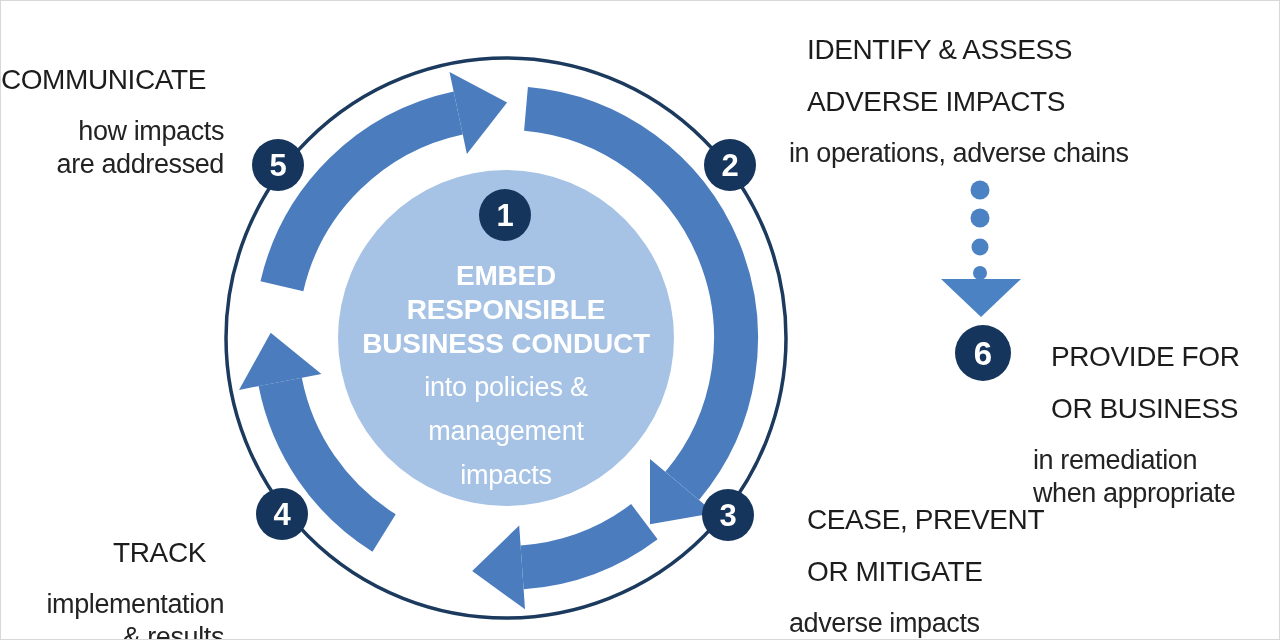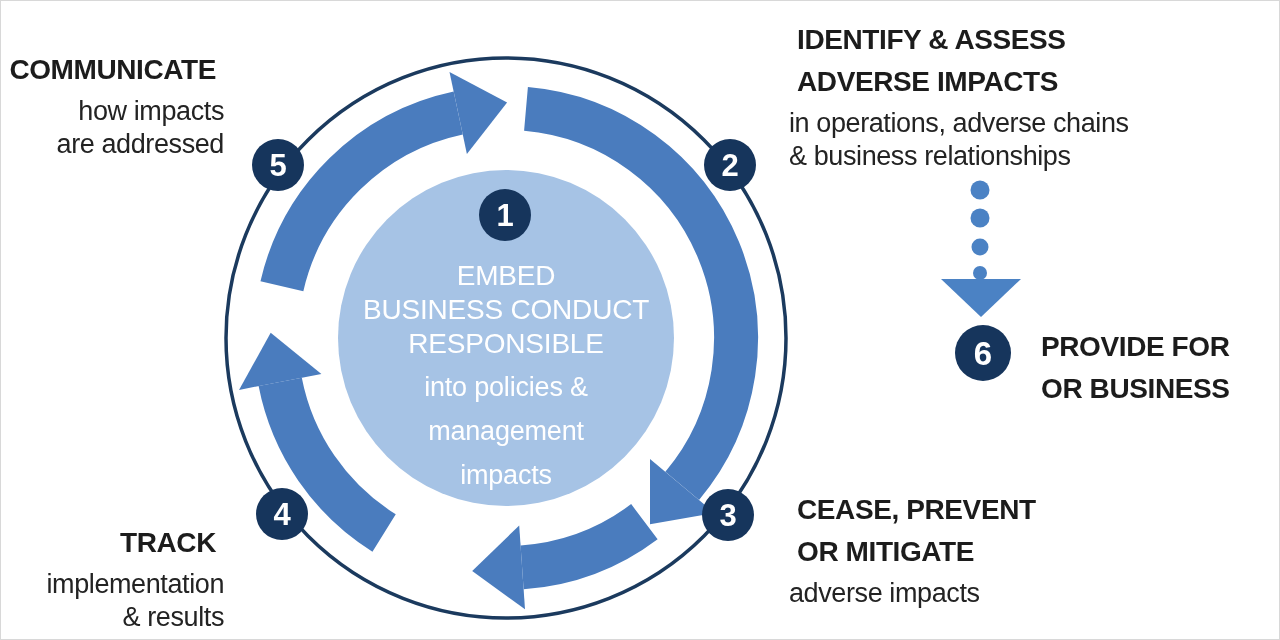--- a/index.html
+++ b/index.html
@@ -43,7 +43,7 @@
   .badge-6{left:954px;top:324px;}
 
   .label{position:absolute;color:var(--text-black);}
-  .label .t{font-weight:bold;font-size:28px;line-height:34px;letter-spacing:-0.4px;margin:8px;}
+  .label .t{font-weight:normal;font-size:28px;line-height:34px;letter-spacing:-0.4px;margin:18px;}
   .label .s{font-weight:normal;font-size:27px;line-height:33px;letter-spacing:-0.4px;margin:0;color:#232323;}
   .align-r{text-align:right;}
   .align-l{text-align:left;}

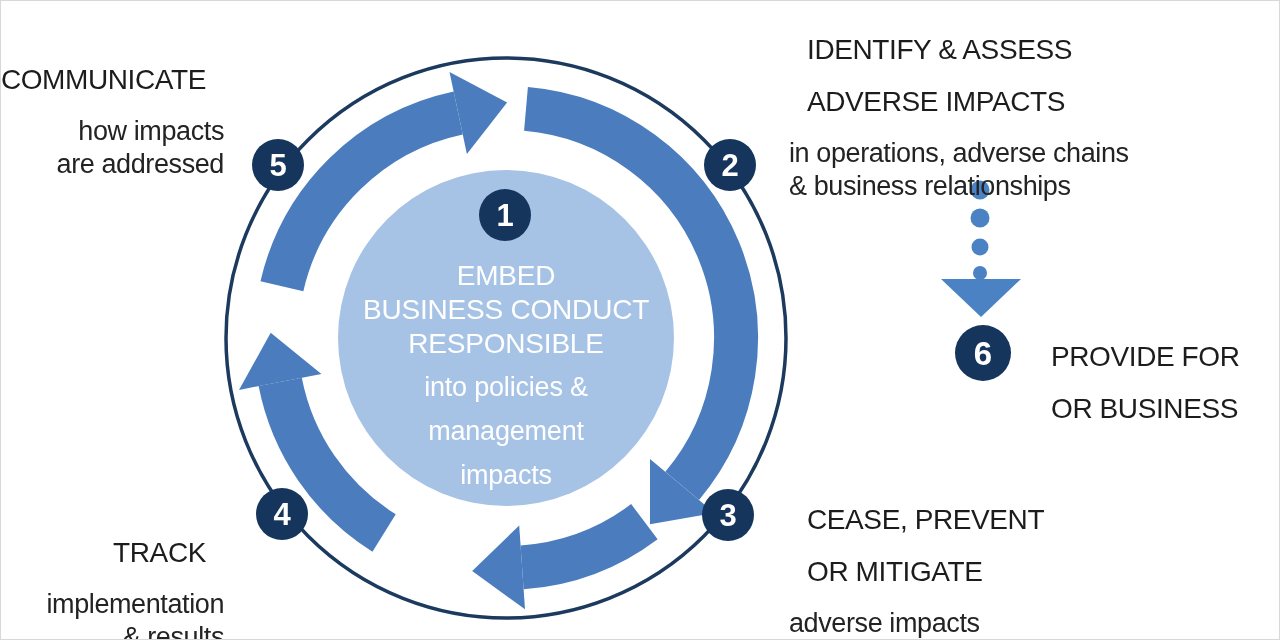--- a/index.html
+++ b/index.html
@@ -119,7 +119,6 @@
     <p class="t">IDENTIFY &amp; ASSESS</p>
     <p class="t">ADVERSE IMPACTS</p>
     <p class="s">in operations, adverse chains</p>
-    <p class="s">&amp; business relationships</p>
   </div>
 
   <div class="label align-l lbl-provide">

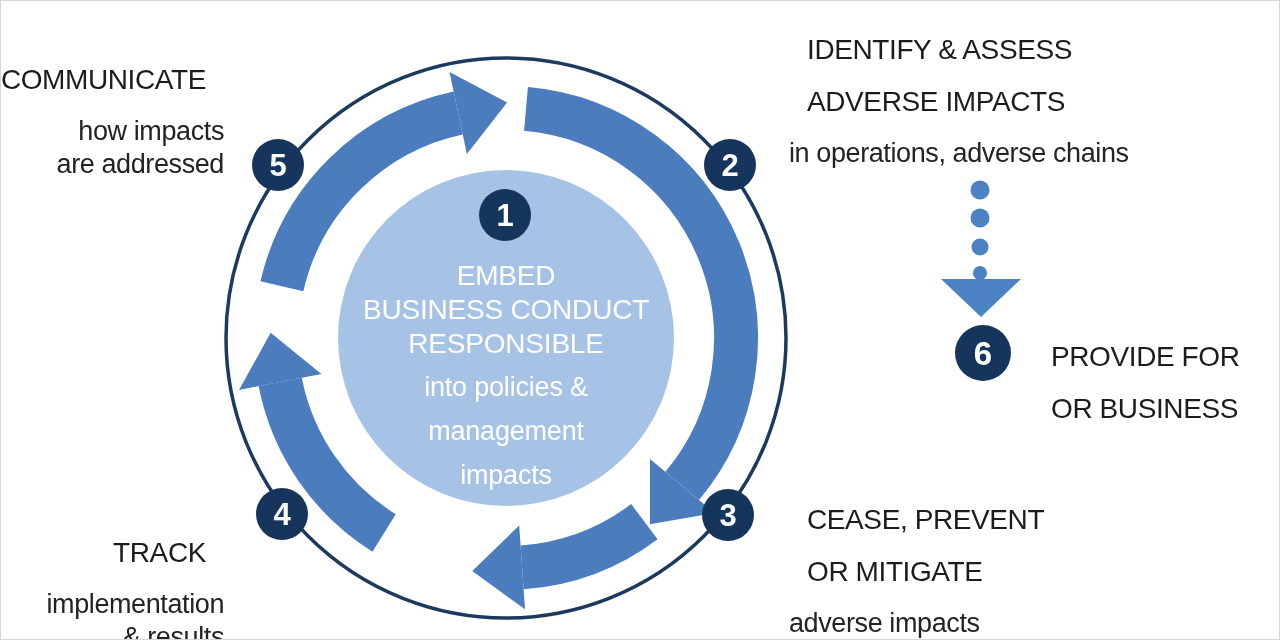--- a/index.html
+++ b/index.html
@@ -58,7 +58,7 @@
     position:absolute;left:335px;top:258px;width:340px;
     text-align:center;color:var(--white);
   }
-  .center-text .ct{font-weight:normal;font-size:28px;line-height:34px;letter-spacing:-0.2px;margin:0;}
+  .center-text .ct{font-weight:bold;font-size:28px;line-height:34px;letter-spacing:-0.2px;margin:0;}
   .center-text .cs{font-weight:normal;font-size:27px;line-height:35px;letter-spacing:-0.2px;margin:9px;}
 </style>
 </head>

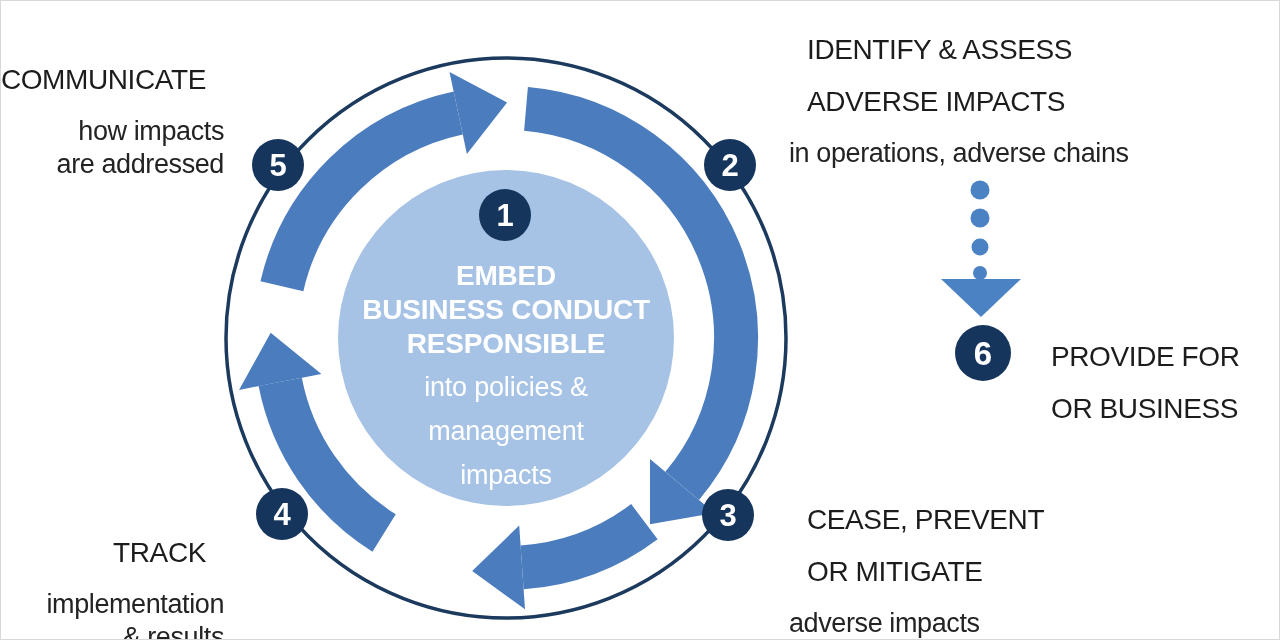--- a/index.html
+++ b/index.html
@@ -102,8 +102,8 @@
 
   <div class="center-text">
     <p class="ct">EMBED</p>
+    <p class="ct">RESPONSIBLE</p>
     <p class="ct">BUSINESS CONDUCT</p>
-    <p class="ct">RESPONSIBLE</p>
     <p class="cs">into policies &amp;</p>
     <p class="cs">management</p>
     <p class="cs">impacts</p>

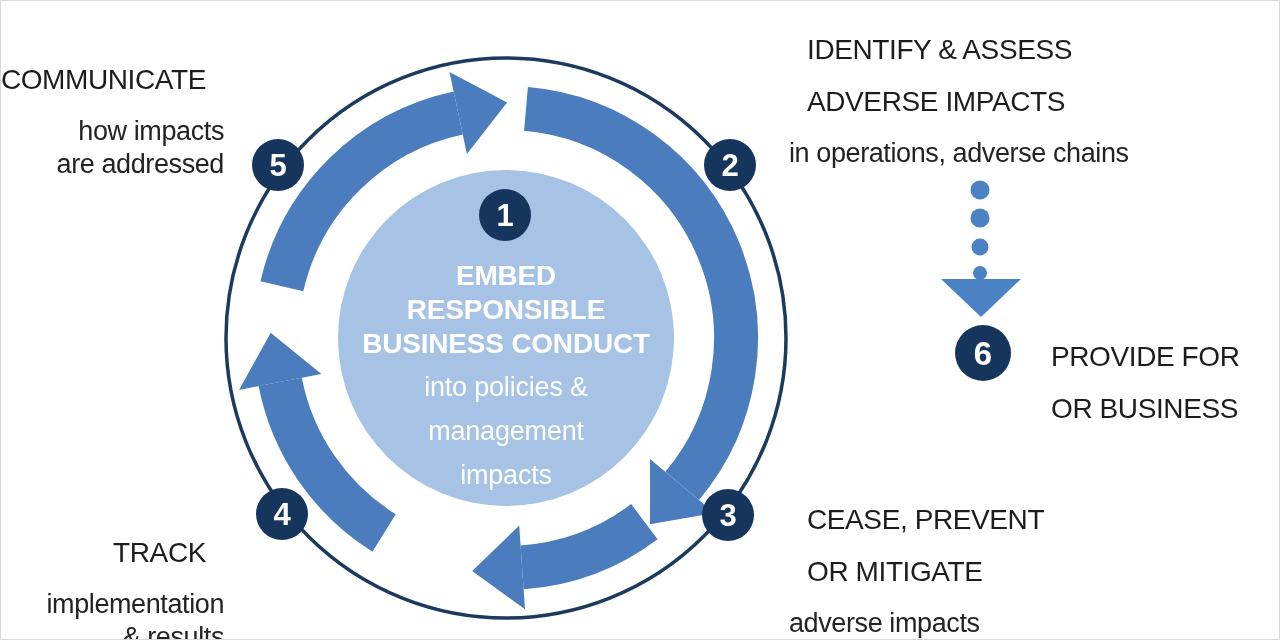--- a/index.html
+++ b/index.html
@@ -124,6 +124,7 @@
   <div class="label align-l lbl-provide">
     <p class="t">PROVIDE FOR</p>
     <p class="t">OR BUSINESS</p>
+    <p class="s">in remediation</p>
   </div>
 
   <div class="label align-l lbl-cease">

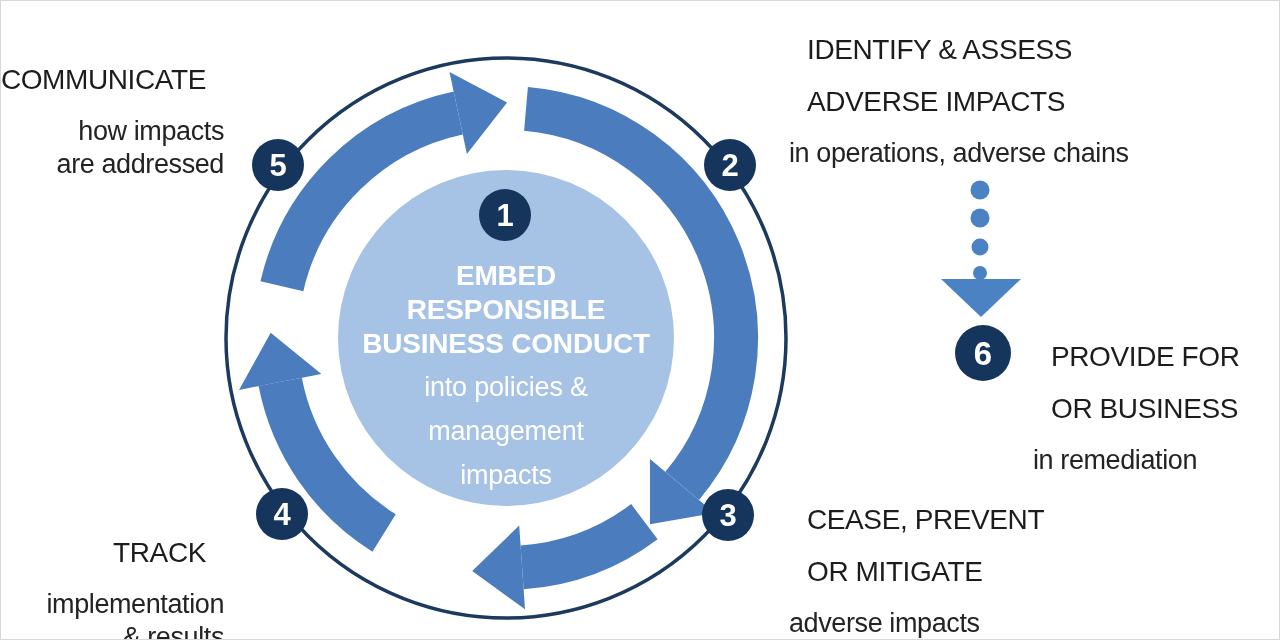--- a/index.html
+++ b/index.html
@@ -125,6 +125,7 @@
     <p class="t">PROVIDE FOR</p>
     <p class="t">OR BUSINESS</p>
     <p class="s">in remediation</p>
+    <p class="s">when appropriate</p>
   </div>
 
   <div class="label align-l lbl-cease">

